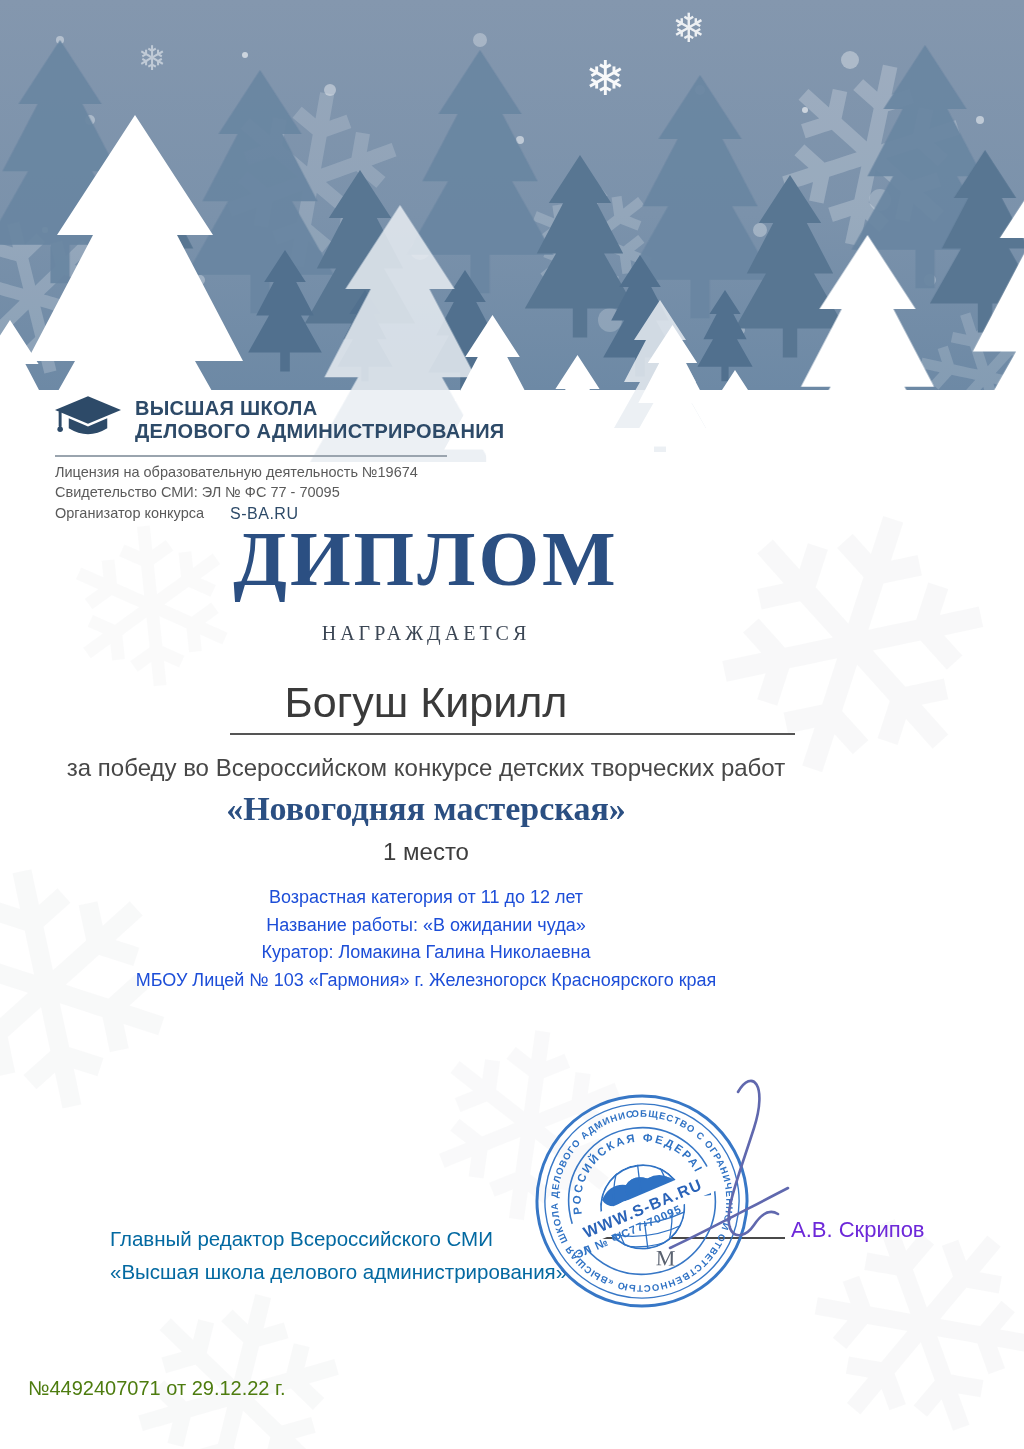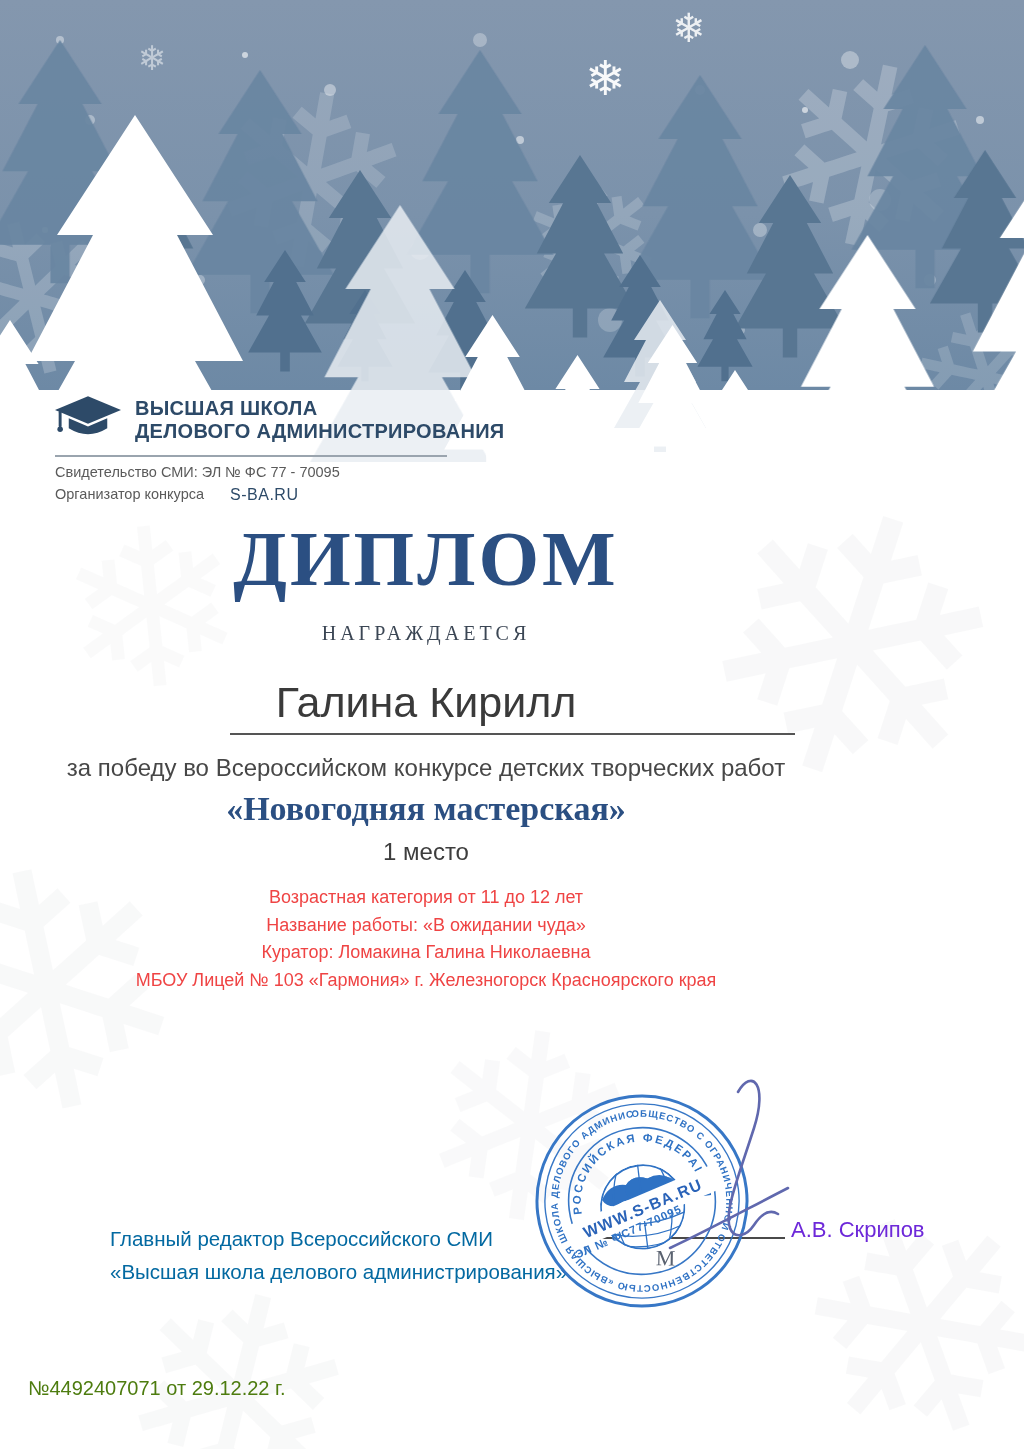--- a/index.html
+++ b/index.html
@@ -158,6 +158,7 @@
     </div>
     <div class="logo-divider"></div>
     <div class="license-lines">
+      <div>Лицензия на образовательную деятельность №19674</div>
       <div>Свидетельство СМИ: ЭЛ № ФС 77 - 70095</div>
     </div>
     <div class="org-line">

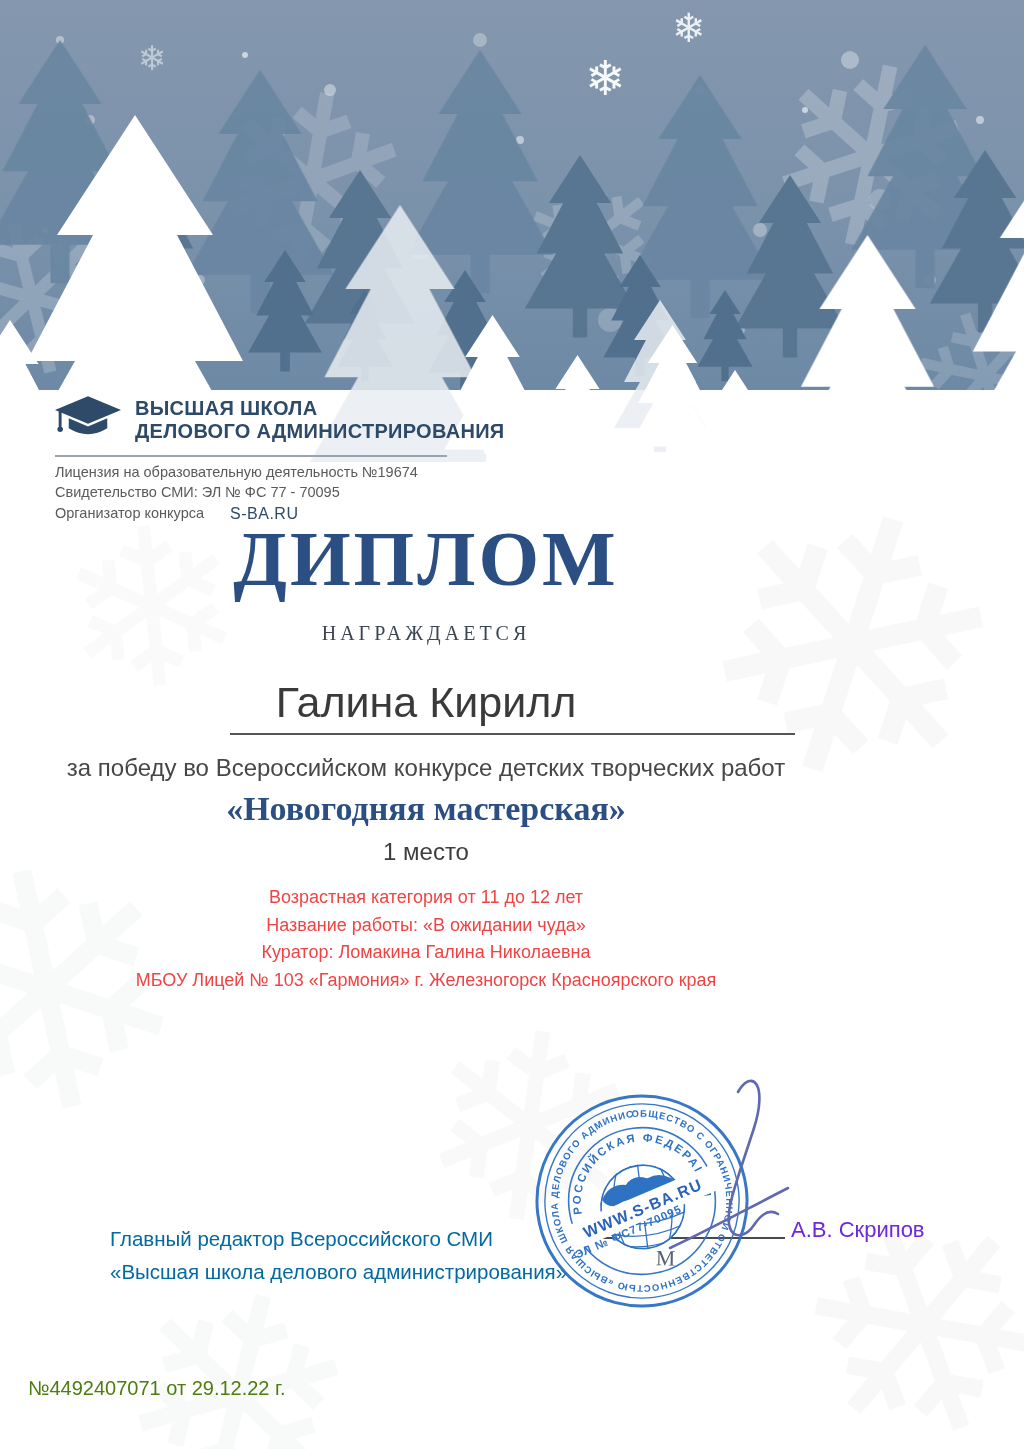--- a/index.html
+++ b/index.html
@@ -169,7 +169,7 @@
 
   <div class="center title">ДИПЛОМ</div>
   <div class="center awarded">НАГРАЖДАЕТСЯ</div>
-  <div class="center recipient">Галина Кирилл</div>
+  <div class="center recipient">Богуш Кирилл</div>
   <div class="name-underline"></div>
   <div class="center reason">за победу во Всероссийском конкурсе детских творческих работ</div>
   <div class="center contest">«Новогодняя мастерская»</div>

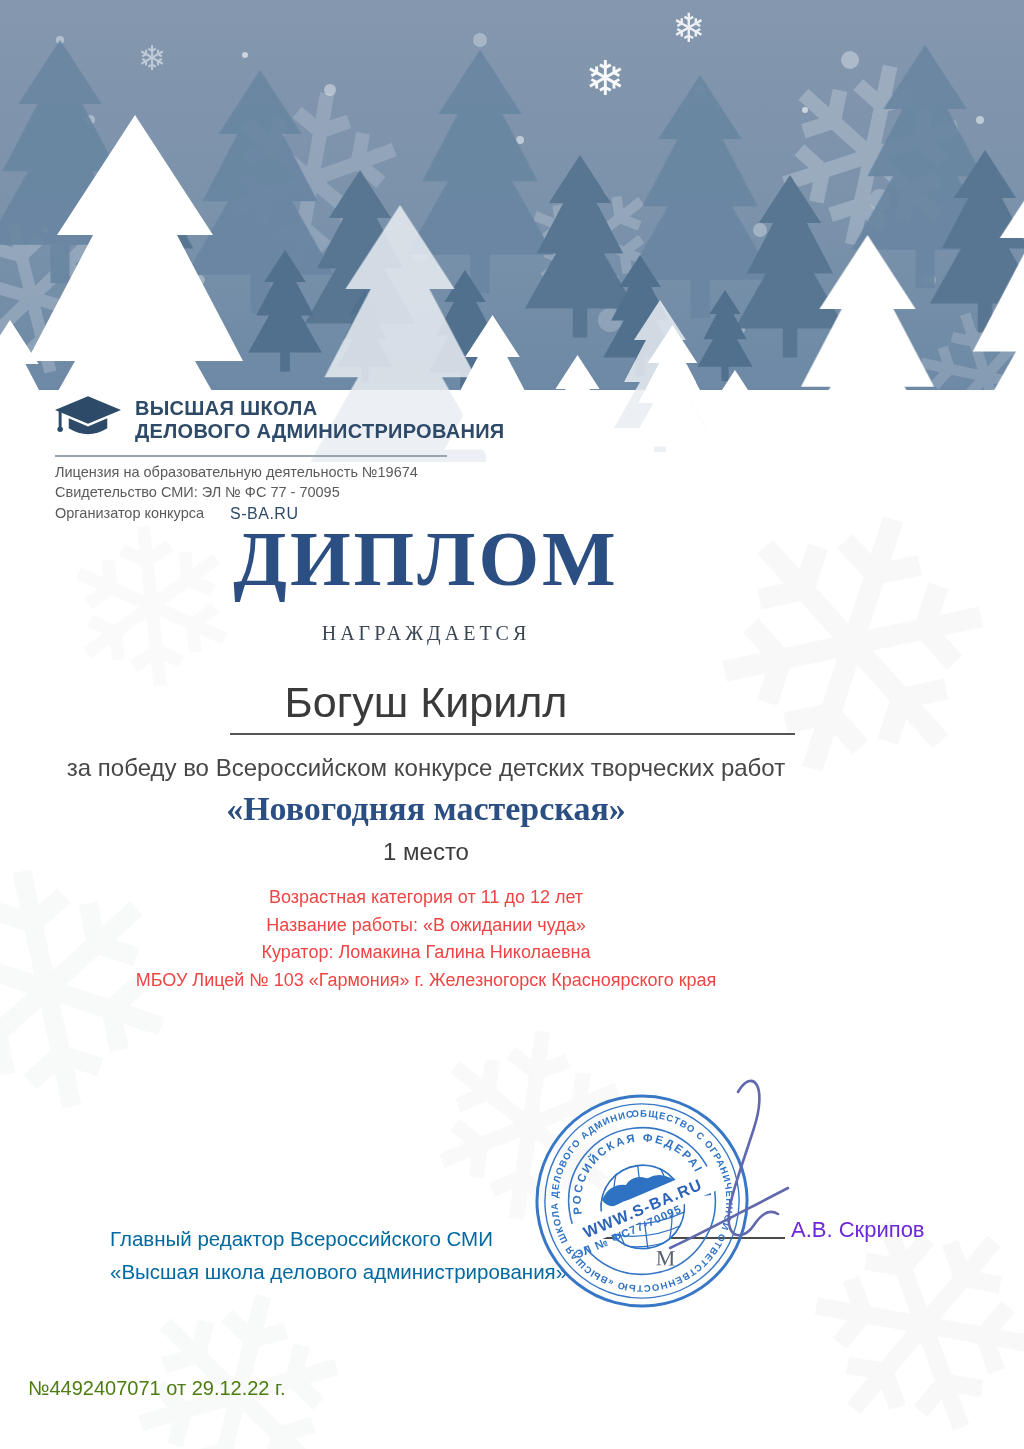--- a/index.html
+++ b/index.html
@@ -31,7 +31,7 @@
   .reason { top:754px; font-size:24px; color:#474747; }
   .contest { top:790px; font-family:"Liberation Serif", serif; font-weight:bold; font-size:34px; color:#2b4f82; }
   .place { top:838px; font-size:24px; color:#3d3d3d; }
-  .details { top:884px; font-size:18px; line-height:27.5px; color:#ef4444; }
+  .details { top:884px; font-size:18px; line-height:27.5px; color:#1d4ed8; }
   
   .editor-block { position:absolute; left:110px; top:1183px; font-size:20.5px; line-height:33px; color:#0369a1; z-index:3;margin-top:39px; }
   .stamp-wrap { position:absolute; left:533px; top:1092px; width:218px; height:218px; z-index:4; transform:rotate(-7deg); }

